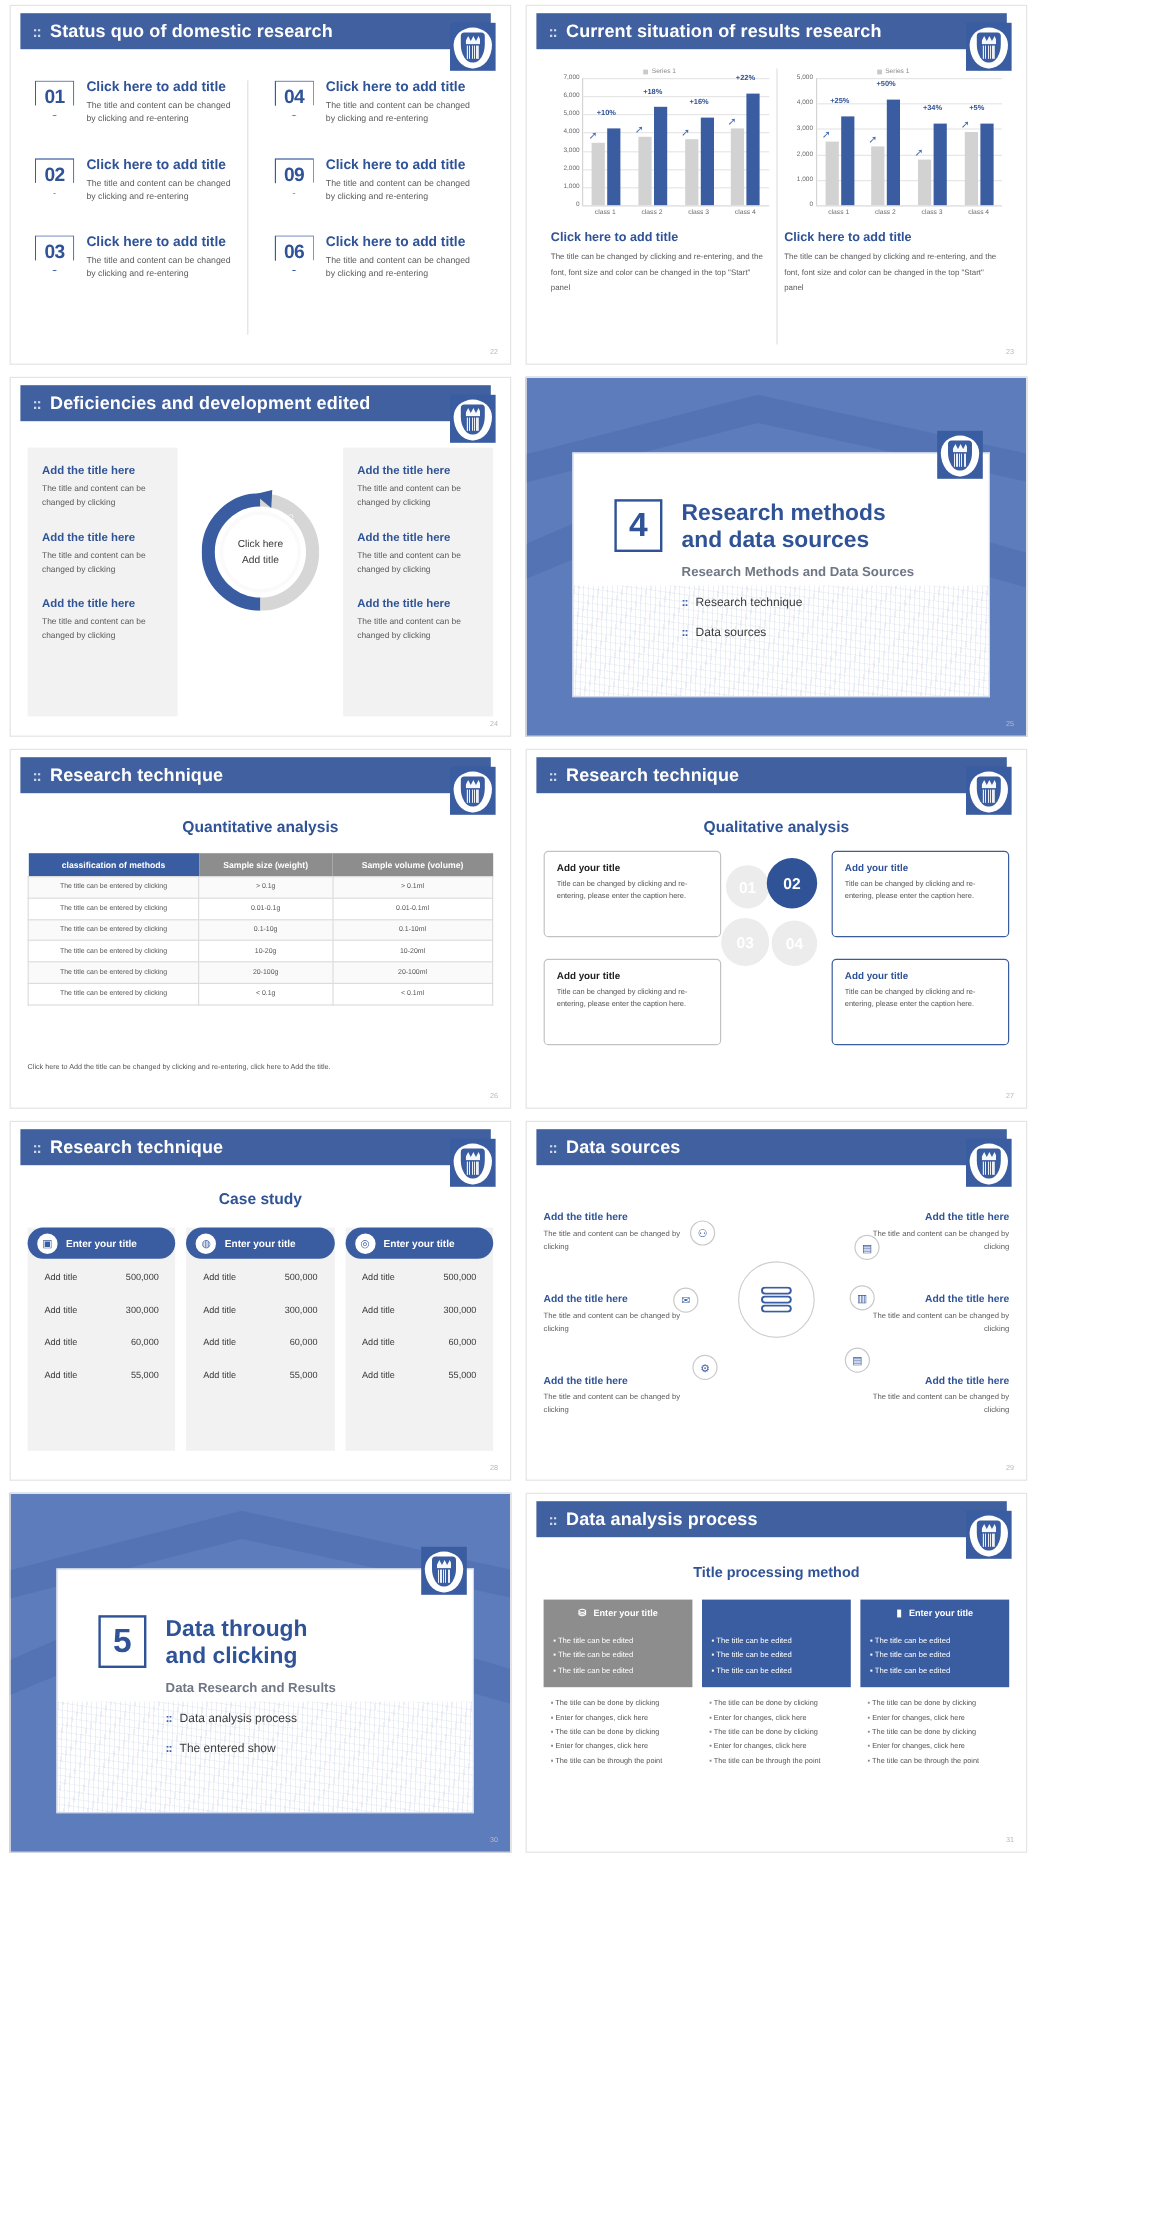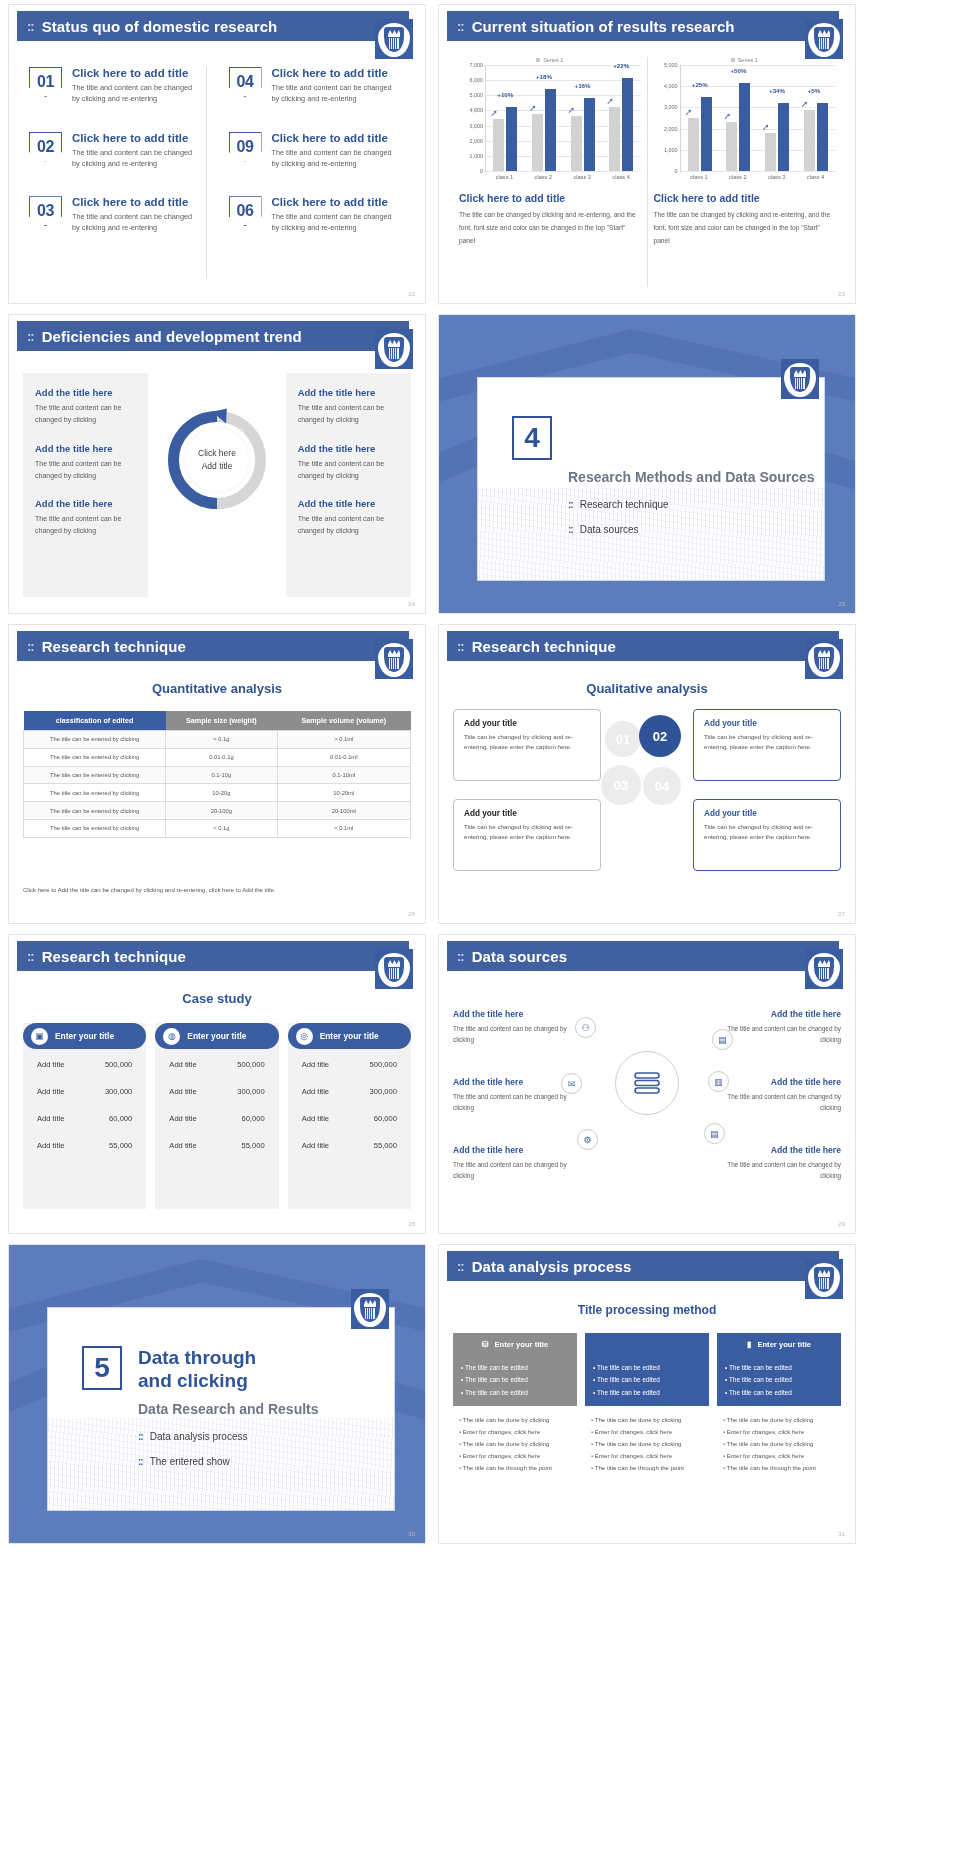--- a/index.html
+++ b/index.html
@@ -398,7 +398,7 @@
   <div class="slide">
     <div class="titlebar">
       <span class="dots">::</span>
-      <span class="ttl">Deficiencies and development trend</span>
+      <span class="ttl">Deficiencies and development edited</span>
     </div>
     <div class="logo">
         <div class="shield"></div>

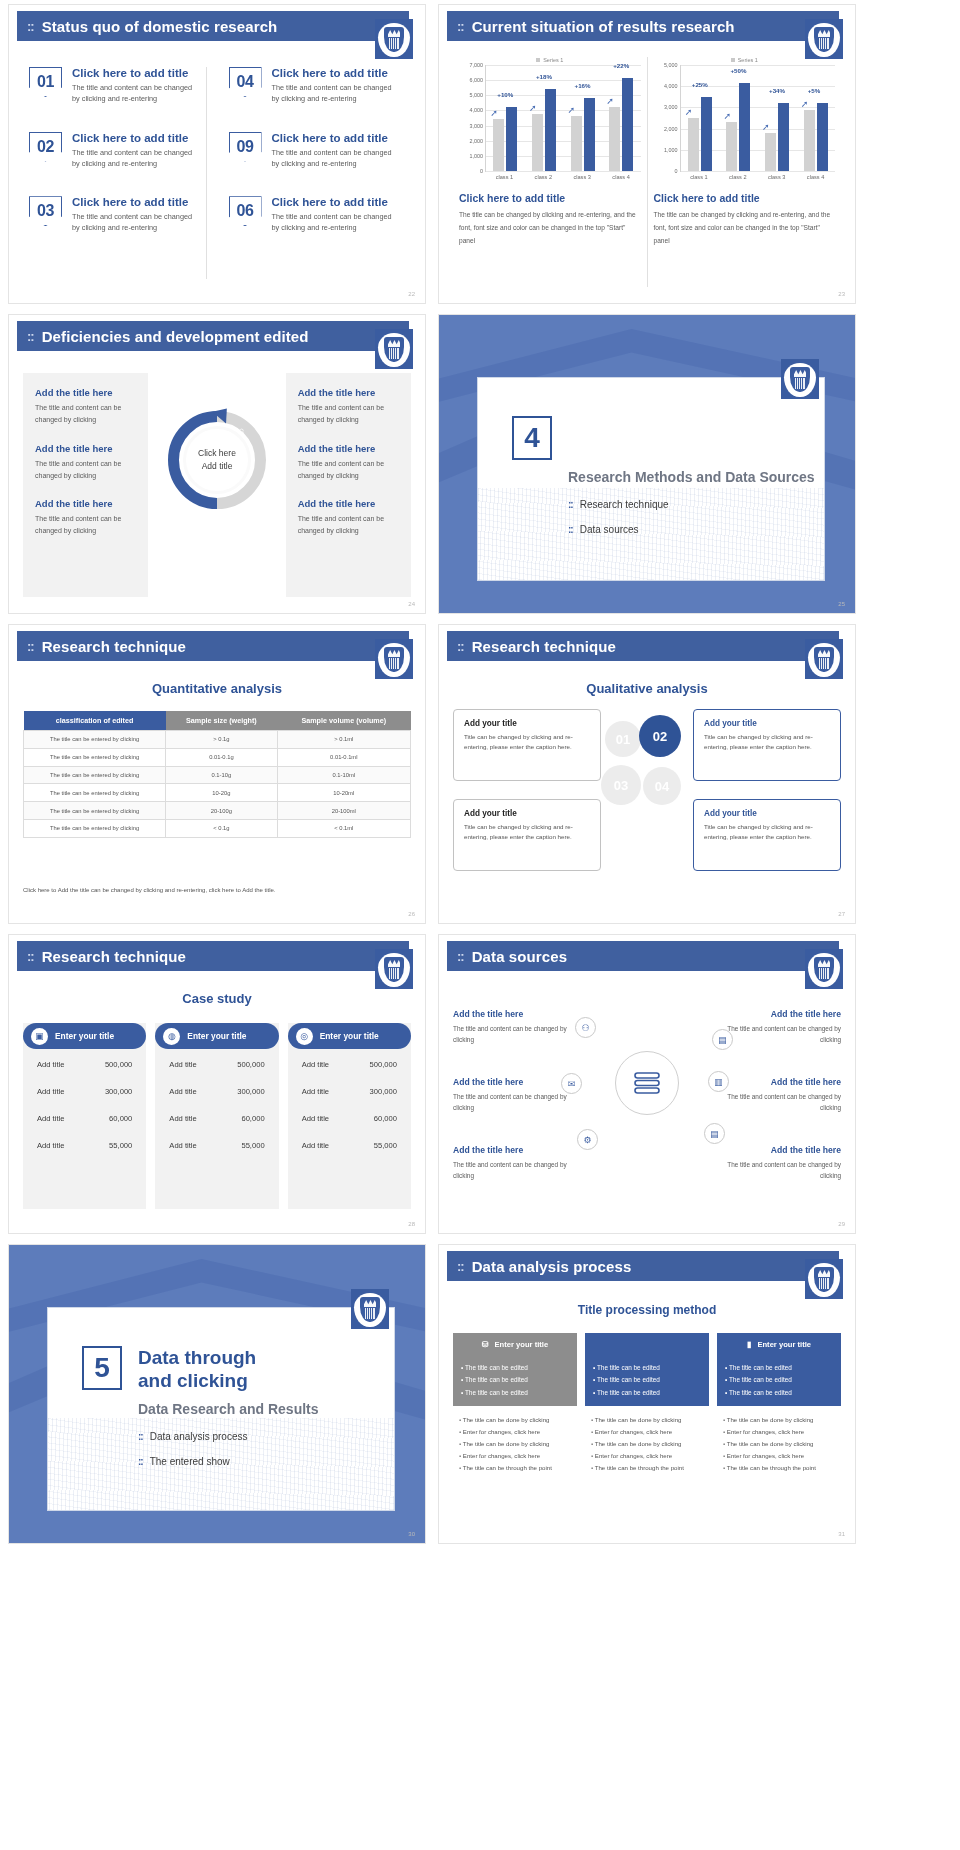--- a/index.html
+++ b/index.html
@@ -458,6 +458,10 @@
       <div class="cov-in">
         <div class="cov-row">
           <div class="bignum">4</div>
+          <div>
+            <div class="cov-h">Research methods</div>
+            <div class="cov-h">and data sources</div>
+          </div>
         </div>
         <div class="cov-sub">Research Methods and Data Sources</div>
         <div class="cov-li">

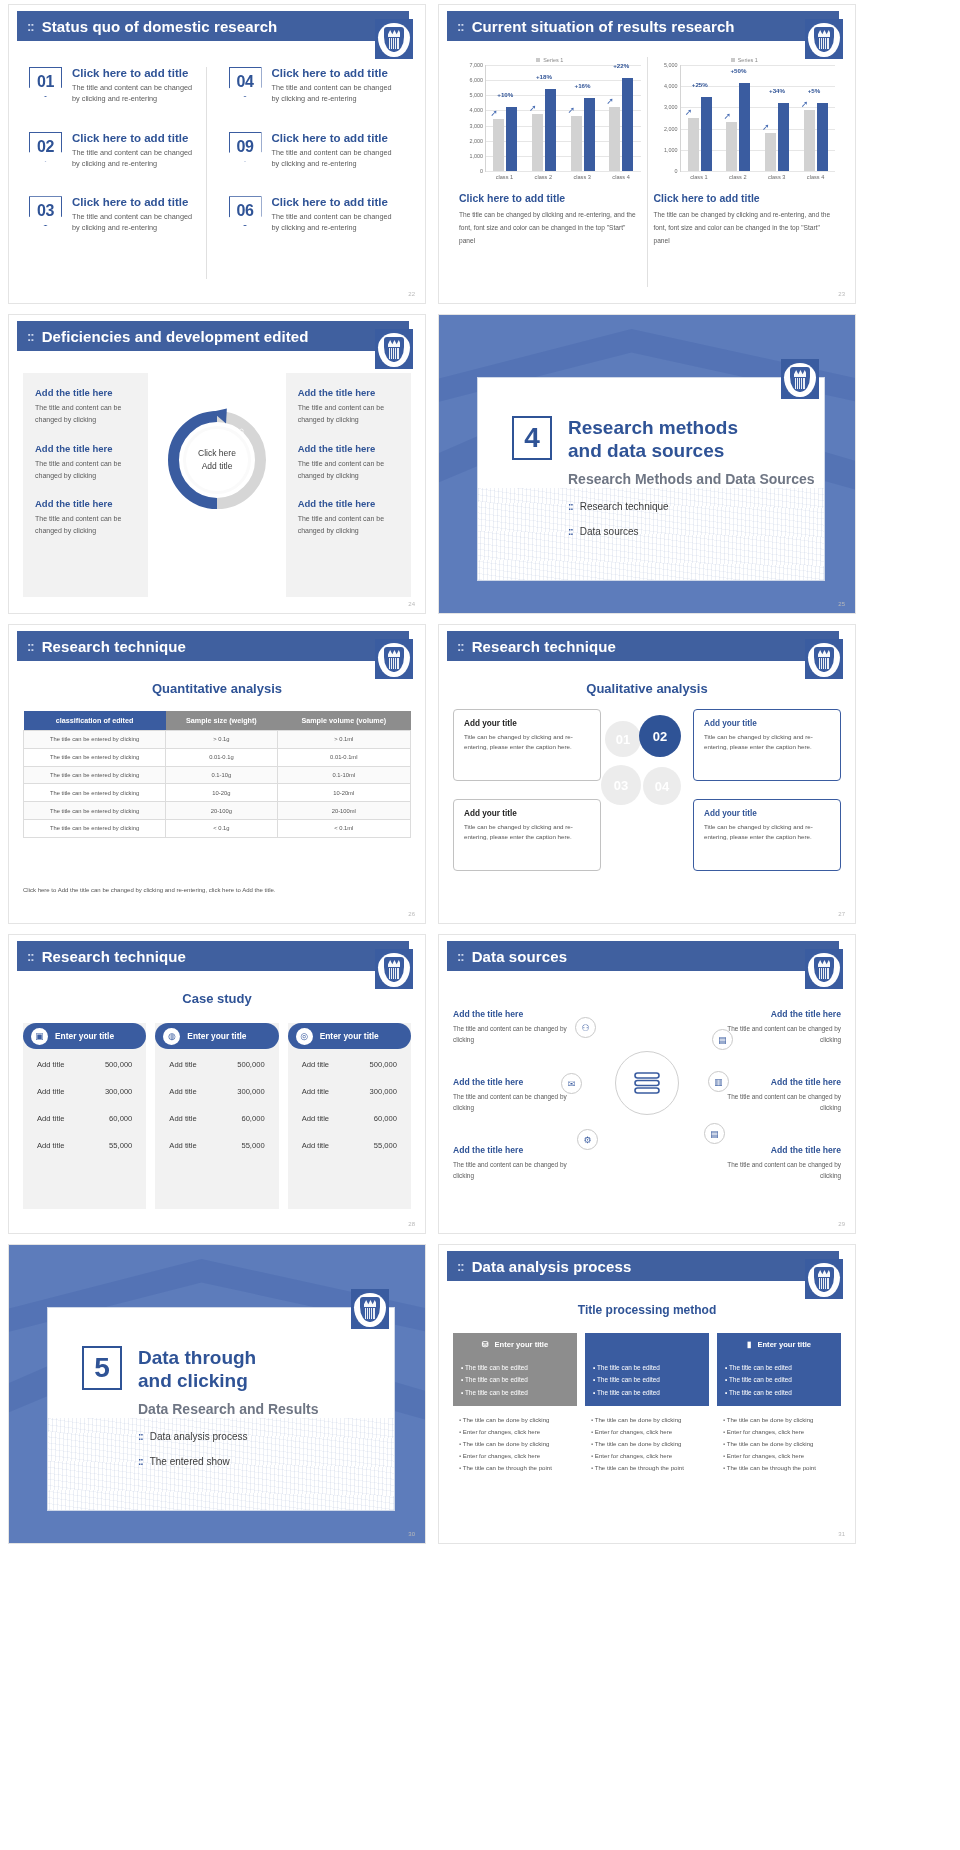--- a/index.html
+++ b/index.html
@@ -144,7 +144,7 @@
     margin-right:16px; flex:0 0 40px;
   }
   .cov-h { color:#2f5396; font-size:19px; font-weight:bold; line-height:1.22; }
-  .cov-sub { color:#6f7684; font-size:14px; font-weight:bold; margin:9px 0 0 56px; }
+  .cov-sub { color:#6f7684; font-size:11px; font-weight:bold; margin:9px 0 0 56px; }
   .cov-li { margin:14px 0 0 56px; display:flex; align-items:center; font-size:10px; color:#3b3b3b; }
   .cov-li .dd { color:#3a5ca0; font-weight:bold; font-size:10px; margin-right:7px; letter-spacing:-1px; }
   

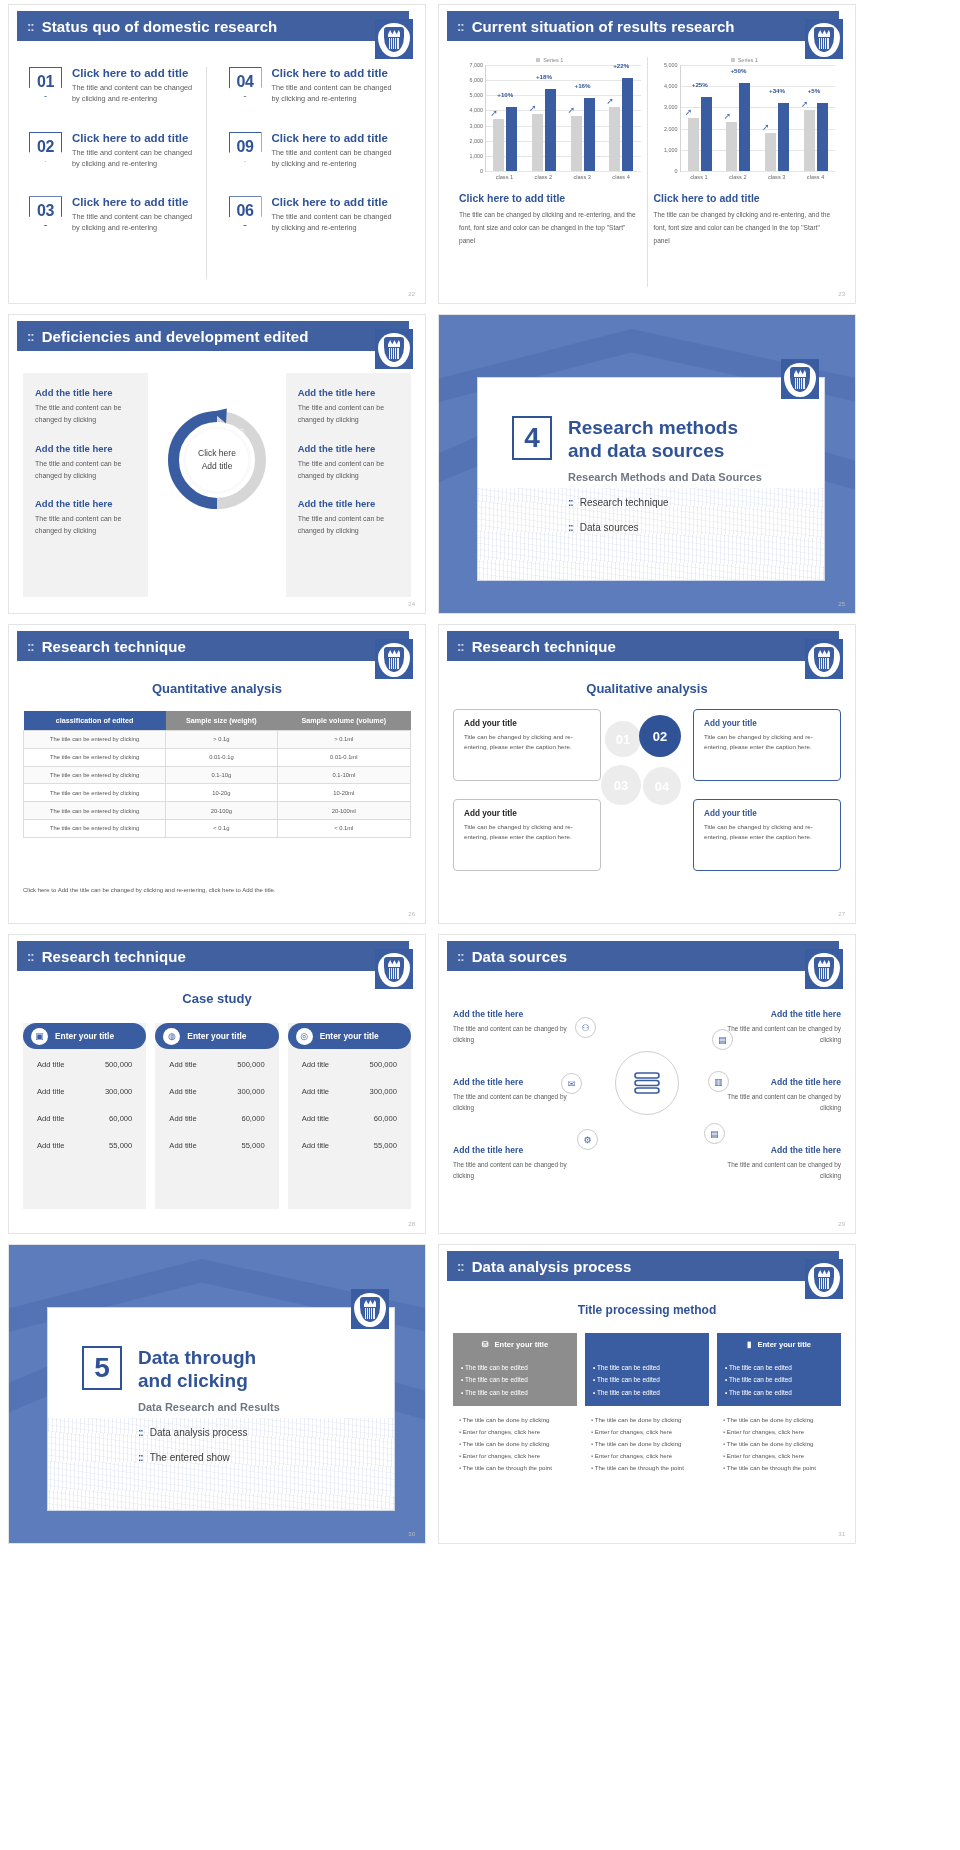--- a/index.html
+++ b/index.html
@@ -489,7 +489,7 @@
     <table class="q">
       <thead>
           <tr>
-        <th class="c0">classification of edited</th>
+        <th class="c0">classification of methods</th>
         <th class="cx">Sample size (weight)</th>
         <th class="cx">Sample volume (volume)</th>
       </tr>

